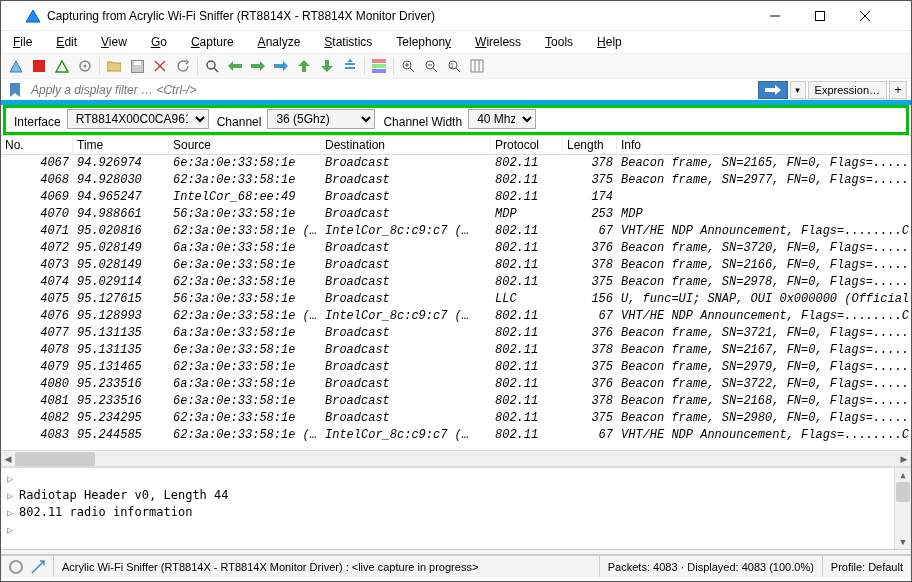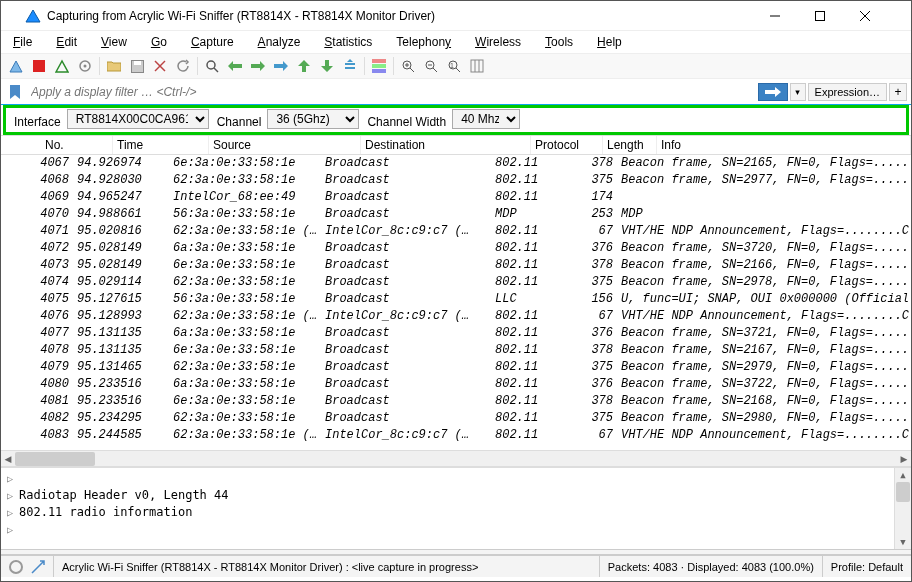--- a/index.html
+++ b/index.html
@@ -15,7 +15,7 @@
 .toolbar { height: 26px; display: flex; align-items: center; padding: 0 4px; gap: 1px; border-top: 1px solid #eee; border-bottom: 1px solid #eee; background: #f8f8f8; }
 .tb-btn { width: 22px; height: 22px; display: flex; align-items: center; justify-content: center; border: 1px solid transparent; border-radius: 2px; cursor: default; }
 .tb-sep { width: 1px; height: 18px; background: #ddd; margin: 0 2px; }
-.filterbar { height: 26px; display: flex; align-items: center; padding: 2px 4px; gap: 2px; border-bottom: 1px solid #0ea5e9; }
+.filterbar { height: 26px; display: flex; align-items: center; padding: 2px 4px; gap: 2px; border-bottom: 5px solid #0ea5e9; }
 .filterbar .bookmark { width: 20px; height: 20px; display:flex; align-items:center; justify-content:center; color:#1a6dc9; }
 .filterbar input { flex: 1; height: 20px; border: none; outline: none; font-size: 12px; padding: 0 4px; font-style: italic; color: #666; background:#fff; }
 .filterbar .arrow-btn { width: 30px; height: 18px; background: #3b82c4; color: #fff; display: flex; align-items: center; justify-content: center; font-size: 11px; border:1px solid #2a6aa8; }

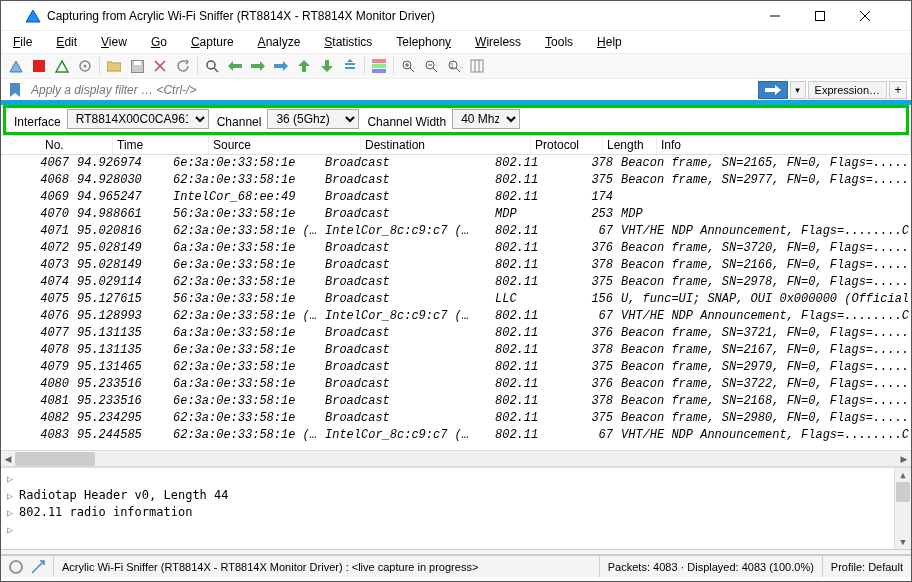--- a/index.html
+++ b/index.html
@@ -245,7 +245,7 @@
   <label>Interface</label>
   <select style="width:142px"><option>RT8814X00C0CA961BF5</option></select>
   <label>Channel</label>
-  <select style="width:92px"><option>36 (5Ghz)</option></select>
+  <select style="width:108px"><option>36 (5Ghz)</option></select>
   <label>Channel Width</label>
   <select style="width:68px"><option>40 Mhz</option></select>
 </div>

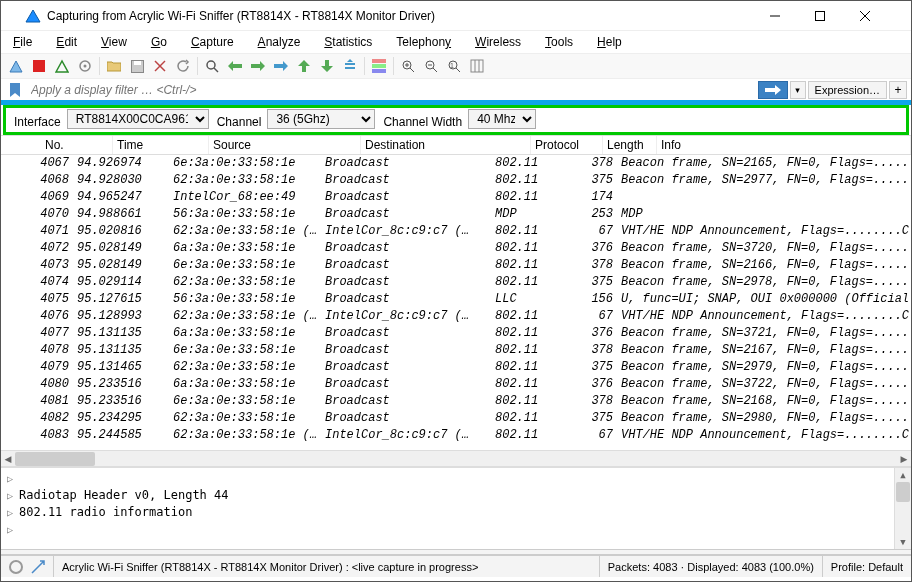--- a/index.html
+++ b/index.html
@@ -25,7 +25,7 @@
 .iface-row { height: 30px; display: flex; align-items: flex-end; padding: 3px 6px; border: 3px solid #00c800; margin: 0 2px; }
 .iface-row label { margin-right: 6px; margin-left:2px; }
 .iface-row select { height: 20px; font-size: 12px; border: 1px solid #aaa; background: #f4f4f4; padding: 0 4px; margin-right:6px; }
-.packet-header { height: 20px; display: flex; background: #fff; border-top:1px solid #ddd; border-bottom: 1px solid #ddd; font-size: 12px; padding-left: 40px; }
+.packet-header { height: 20px; display: flex; background: #fff; border-top:1px solid #ddd; border-bottom: 1px solid #ddd; font-size: 12px; }
 .packet-header div { padding: 2px 4px; border-right: 1px solid #eee; overflow:hidden; white-space:nowrap; }
 .packet-list { height: 295px; overflow: hidden; font-family: Consolas, "Courier New", monospace; font-size: 12px; line-height: 17px; white-space: nowrap; background:#fff; position:relative; }
 .packet-row { display: flex; height:17px;font-style:italic; }

